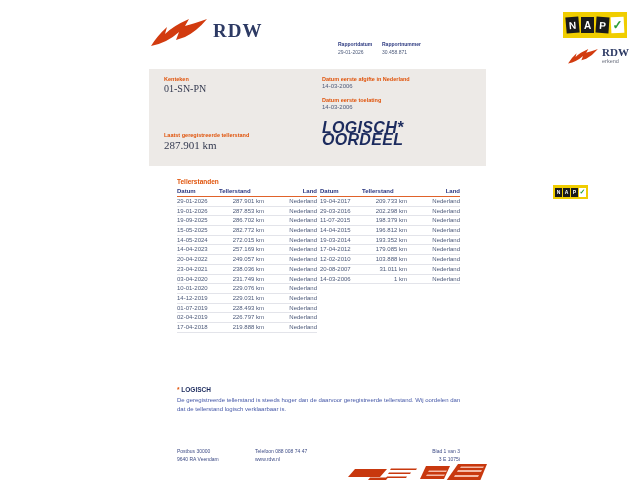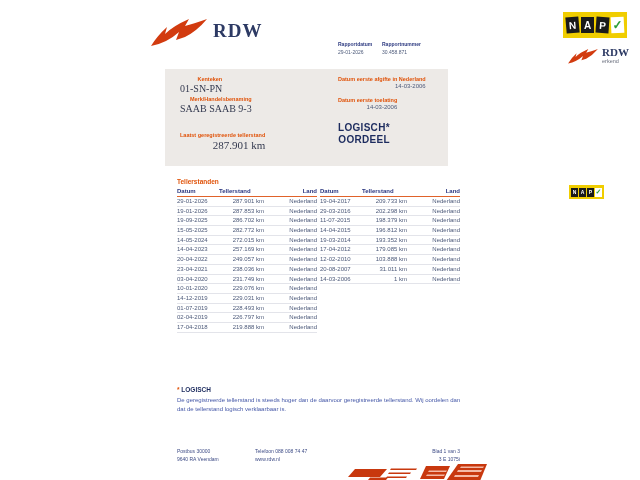--- a/index.html
+++ b/index.html
@@ -53,8 +53,8 @@
   .erkend .sub { position:absolute; left:35px; top:13px; font-size:5.5px; color:#6a6f7e; }
 
   
-  .panel { position:absolute; left:165px; top:62px; width:283px; height:97px;
-           background:#edeae7;text-align:right; }
+  .panel { position:absolute; left:149px; top:62px; width:337px; height:97px;
+           background:#edeae7; }
   .fld { position:absolute; }
   .fld .lbl { font-size:5.5px; font-weight:bold; color:#e0530a; display:block; }
   .fld .val { font-family:"Liberation Serif", serif; color:#33394f; display:block; margin-top:1px; }

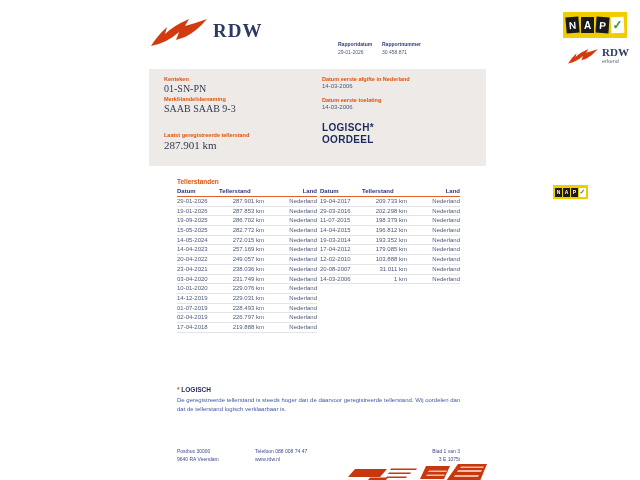--- a/index.html
+++ b/index.html
@@ -137,10 +137,6 @@
     <div class="fld f-kenteken">
       <span class="lbl">Kenteken</span>
       <span class="val">01-SN-PN</span>
-    </div>
-    <div class="fld f-merk">
-      <span class="lbl">Merk/Handelsbenaming</span>
-      <span class="val">SAAB SAAB 9-3</span>
     </div>
     <div class="fld f-teller">
       <span class="lbl">Laatst geregistreerde tellerstand</span>

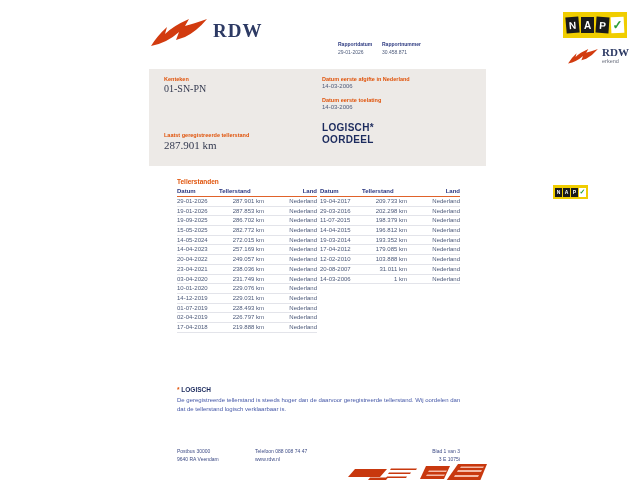--- a/index.html
+++ b/index.html
@@ -63,8 +63,8 @@
   .f-teller { left:15px; top:63px; }    .f-teller .val { font-size:11px; }
   .f-afgifte { left:173px; top:7px; }   .f-afgifte .val { font-size:6px; font-family:"Liberation Sans",sans-serif; color:#4d5a7a; }
   .f-toelating { left:173px; top:28px; }.f-toelating .val { font-size:6px; font-family:"Liberation Sans",sans-serif; color:#4d5a7a; }
-  .oordeel { position:absolute; left:173px; top:53px; font-size:10px; font-weight:bold;
-             color:#1c2b5e; line-height:12px; letter-spacing:0.3px; }
+  .oordeel { position:absolute; left:173px; top:53px; font-size:16px; font-weight:bold;
+             color:#1c2b5e; line-height:12px; letter-spacing:0.3px;font-style:italic; }
 
   
   .tbl-title { position:absolute; left:177px; top:171px; font-size:6.5px;

